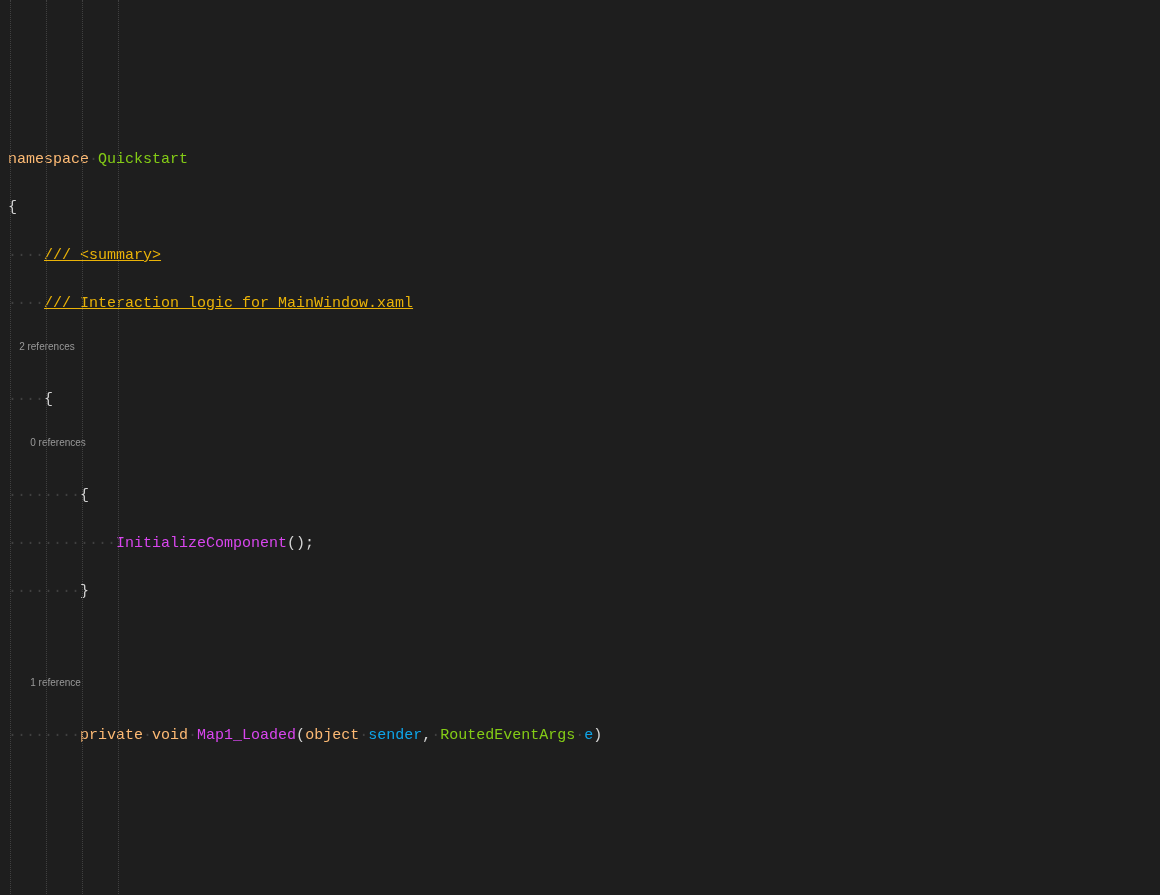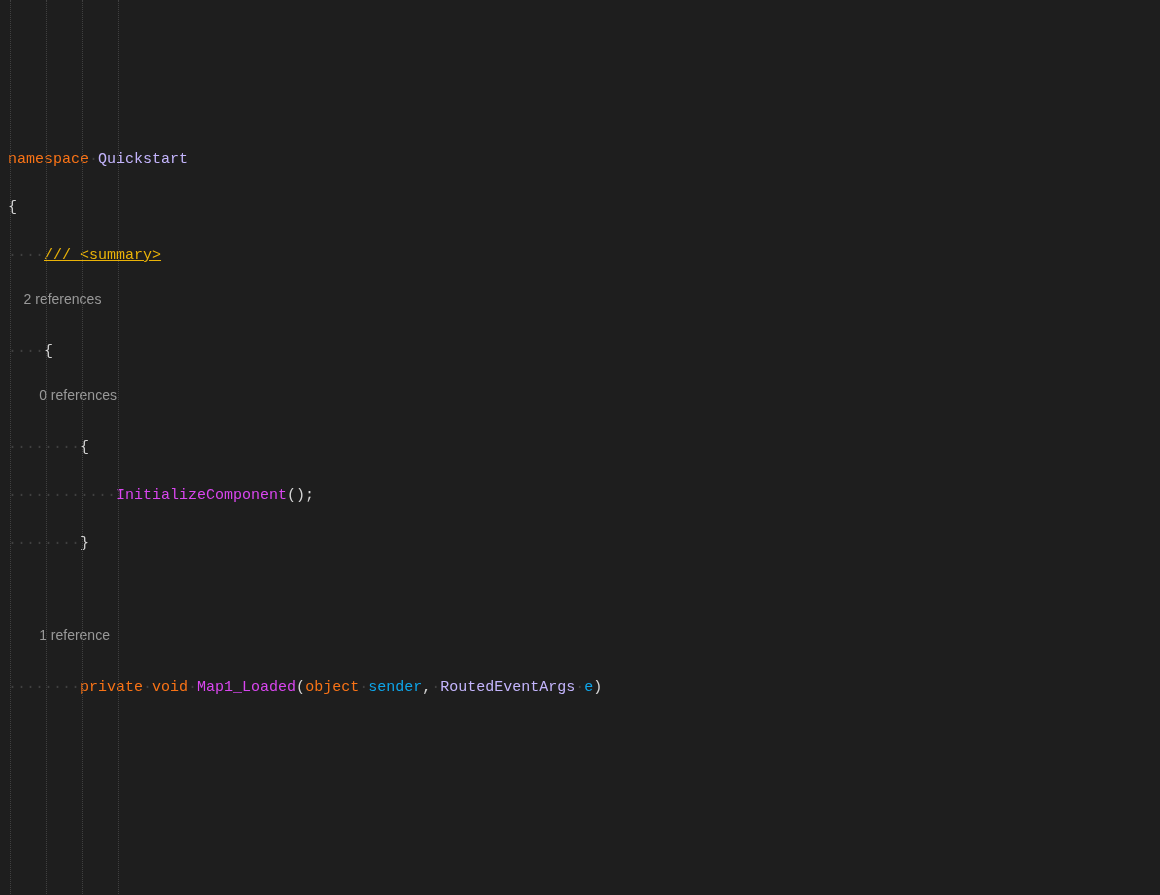--- a/index.html
+++ b/index.html
@@ -21,7 +21,7 @@
   }
   .line { display: block; min-height: 24px; }
   .ws { color: #404040; }
-  .kw { color: #f97316; }
+  .kw { color: #fdba74; }
   .type { color: #c4b5fd; }
   .method { color: #d946ef; }
   .param { color: #0ea5e9; }

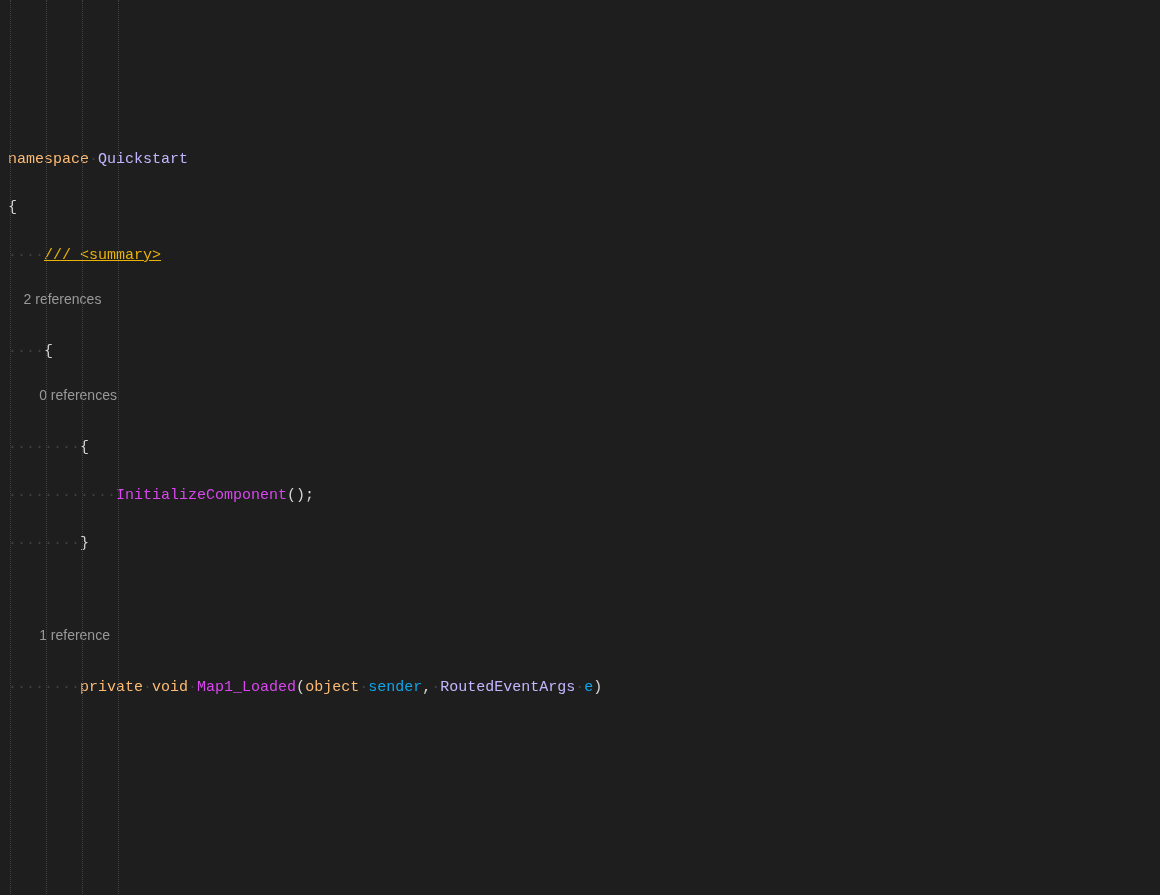--- a/index.html
+++ b/index.html
@@ -22,7 +22,7 @@
   .line { display: block; min-height: 24px; }
   .ws { color: #404040; }
   .kw { color: #fdba74; }
-  .type { color: #c4b5fd; }
+  .type { color: #84cc16; }
   .method { color: #d946ef; }
   .param { color: #0ea5e9; }
   .comment { color: #eab308; text-decoration: underline; }

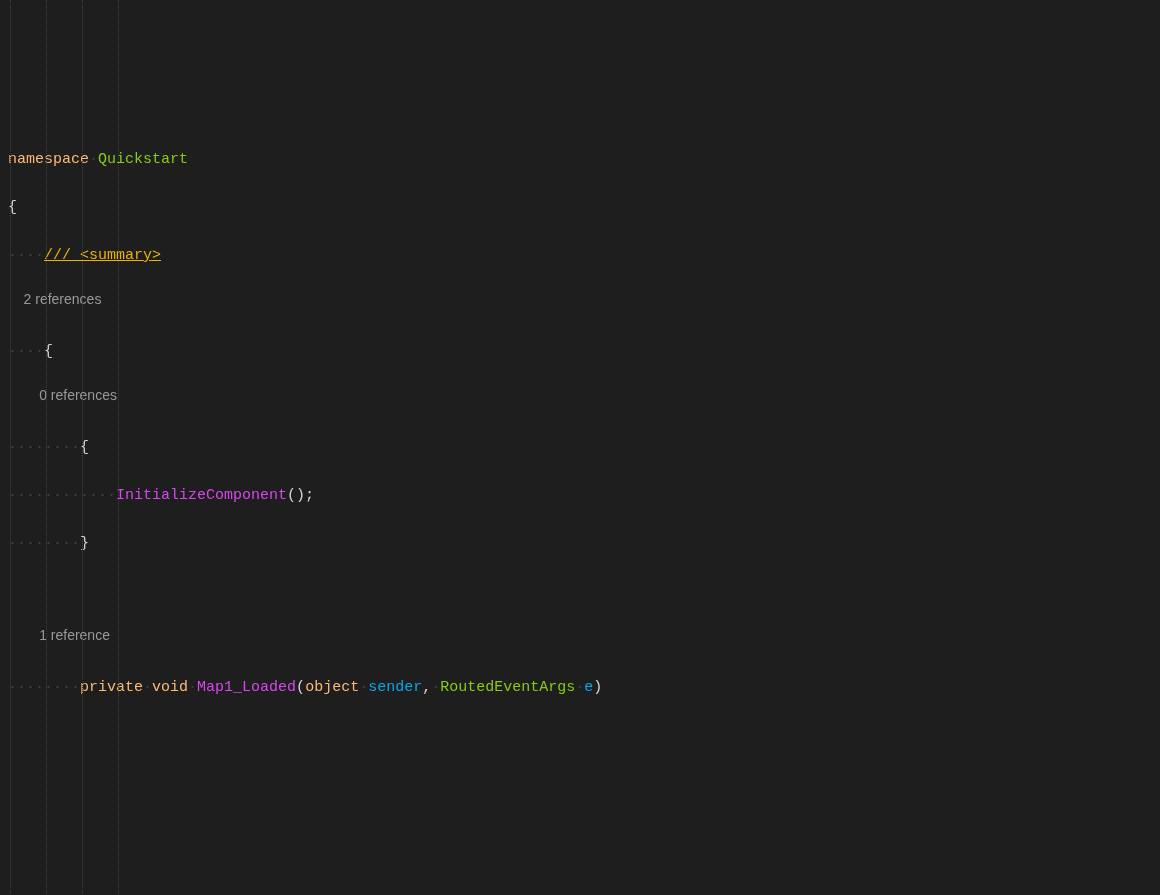--- a/index.html
+++ b/index.html
@@ -54,6 +54,7 @@
 <span class="line"><span class="kw">namespace</span><span class="ws">·</span><span class="type">Quickstart</span></span>
 <span class="line"><span class="punct">{</span></span>
 <span class="line"><span class="ws">····</span><span class="comment">/// &lt;summary&gt;</span></span>
+<span class="line"><span class="ws">····</span><span class="comment">/// Interaction logic for MainWindow.xaml</span></span>
 <span class="line codelens"><span style="color:transparent">    </span><span>2 references</span></span>
 <span class="line"><span class="ws">····</span><span class="punct">{</span></span>
 <span class="line codelens"><span style="color:transparent">        </span><span>0 references</span></span>

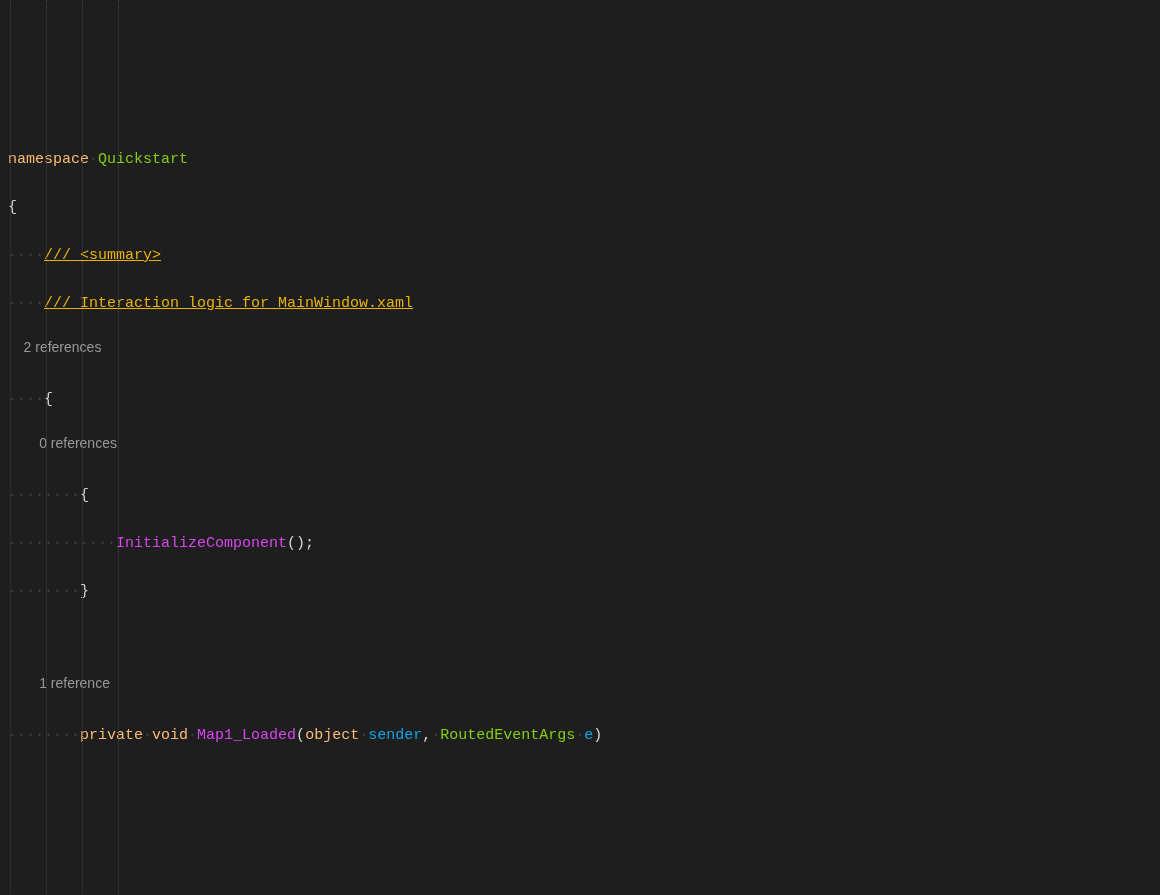--- a/index.html
+++ b/index.html
@@ -28,7 +28,7 @@
   .comment { color: #eab308; text-decoration: underline; }
   .punct { color: #d4d4d4; }
   .codelens {
-    font-size: 14px;
+    font-size: 10px;
     color: #999999;
     line-height: 14px;
     height: 14px;

